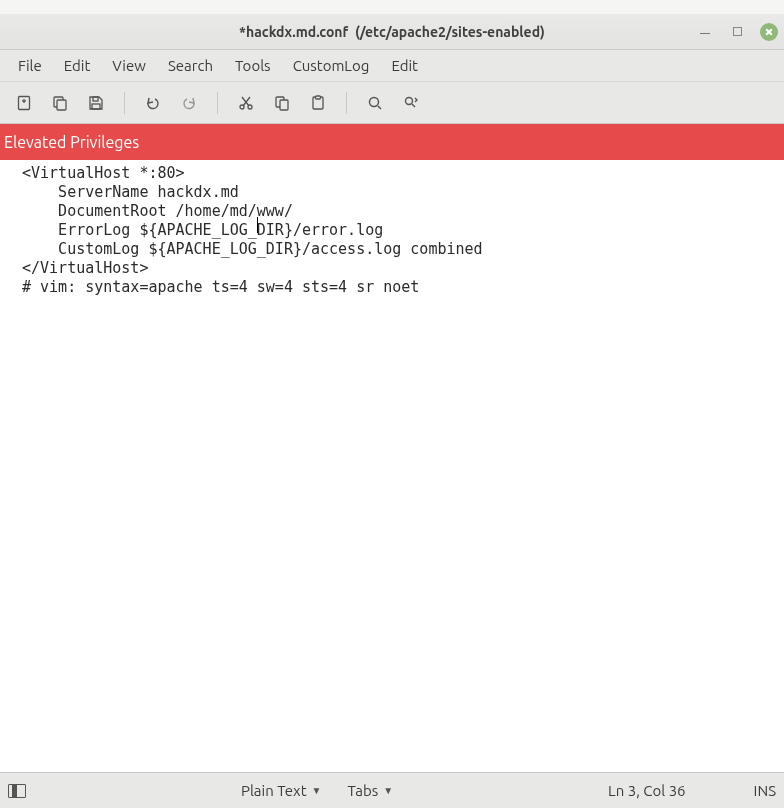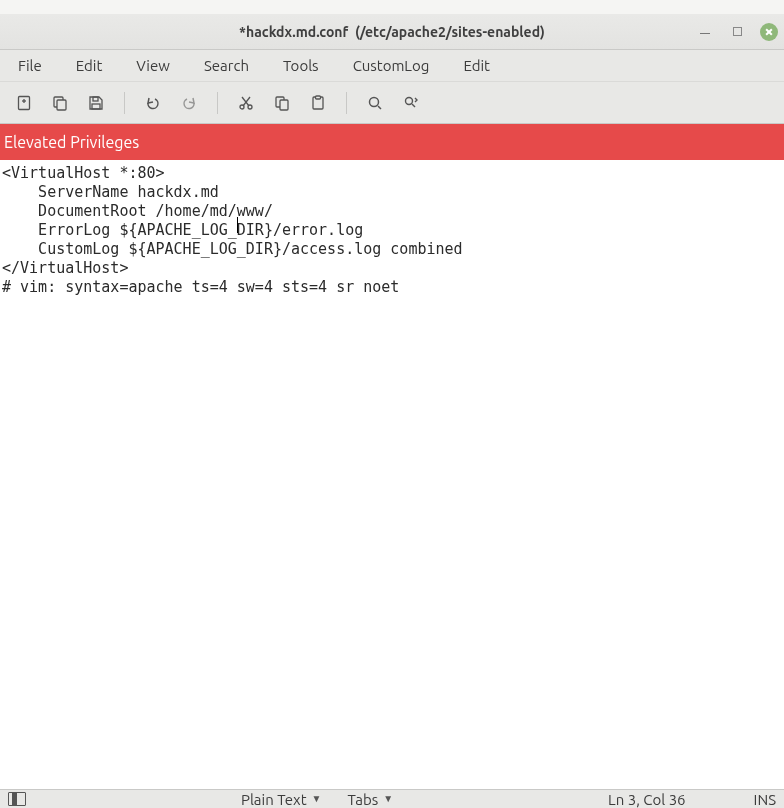--- a/index.html
+++ b/index.html
@@ -81,7 +81,7 @@
     background: #e8e8e6;
     display: flex;
     align-items: center;
-    gap: 14px;
+    gap: 2px;
     padding: 0 8px;
     border-bottom: 1px solid #dadad8;
     font-size: 15px;

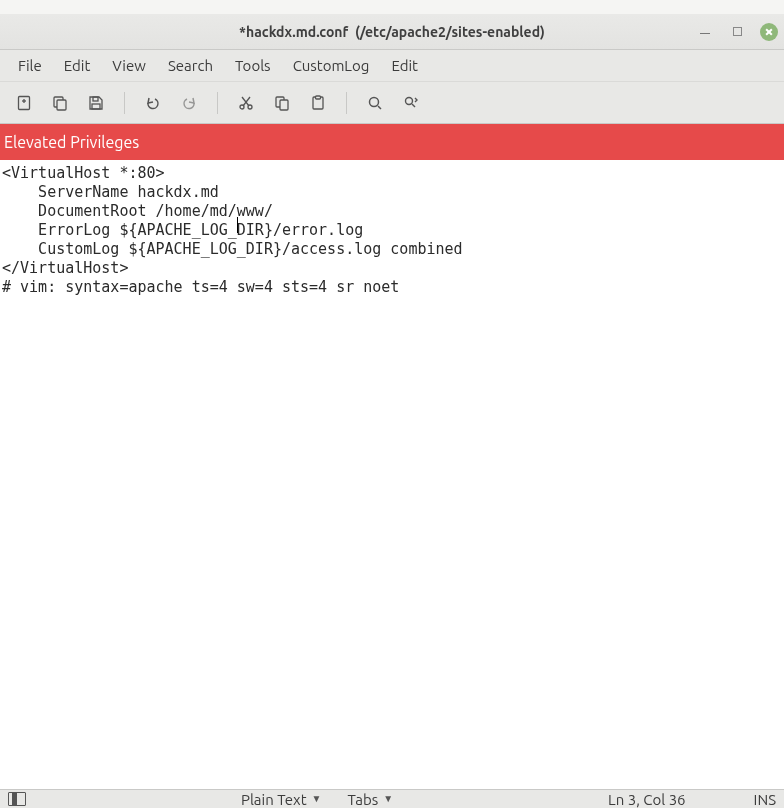--- a/index.html
+++ b/index.html
@@ -142,7 +142,7 @@
     overflow: auto;
     position: relative;
   }
-  .editor .line { display: block; }
+  .editor .line { display: block; margin-left: 20px; }
   .cursor-ins {
     display: inline-block;
     width: 0;

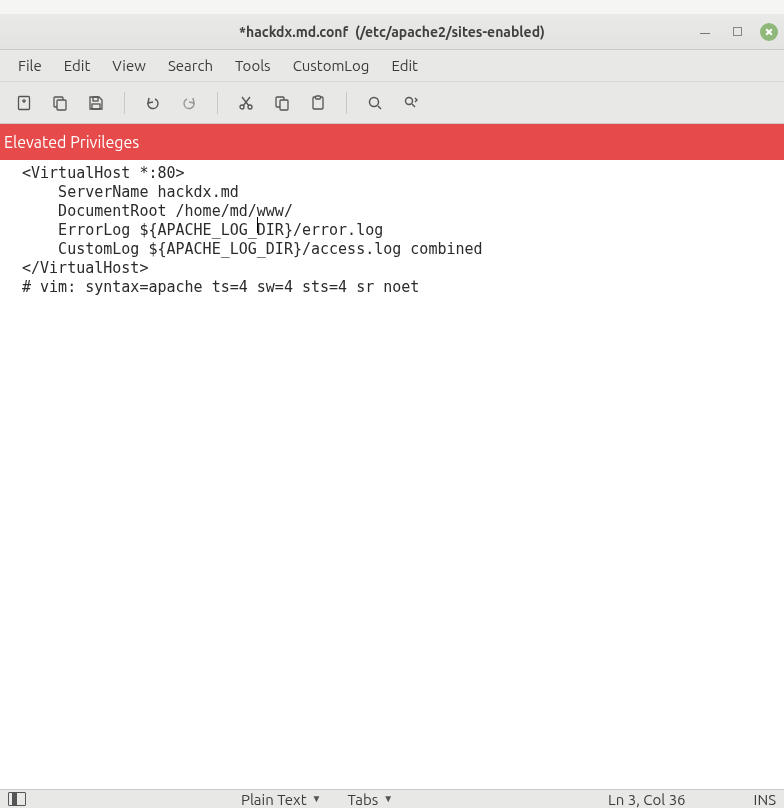--- a/index.html
+++ b/index.html
@@ -160,7 +160,7 @@
 
   
   .statusbar {
-    height: 19px;
+    height: 36px;
     background: #e8e8e6;
     border-top: 1px solid #c9c9c7;
     display: flex;

